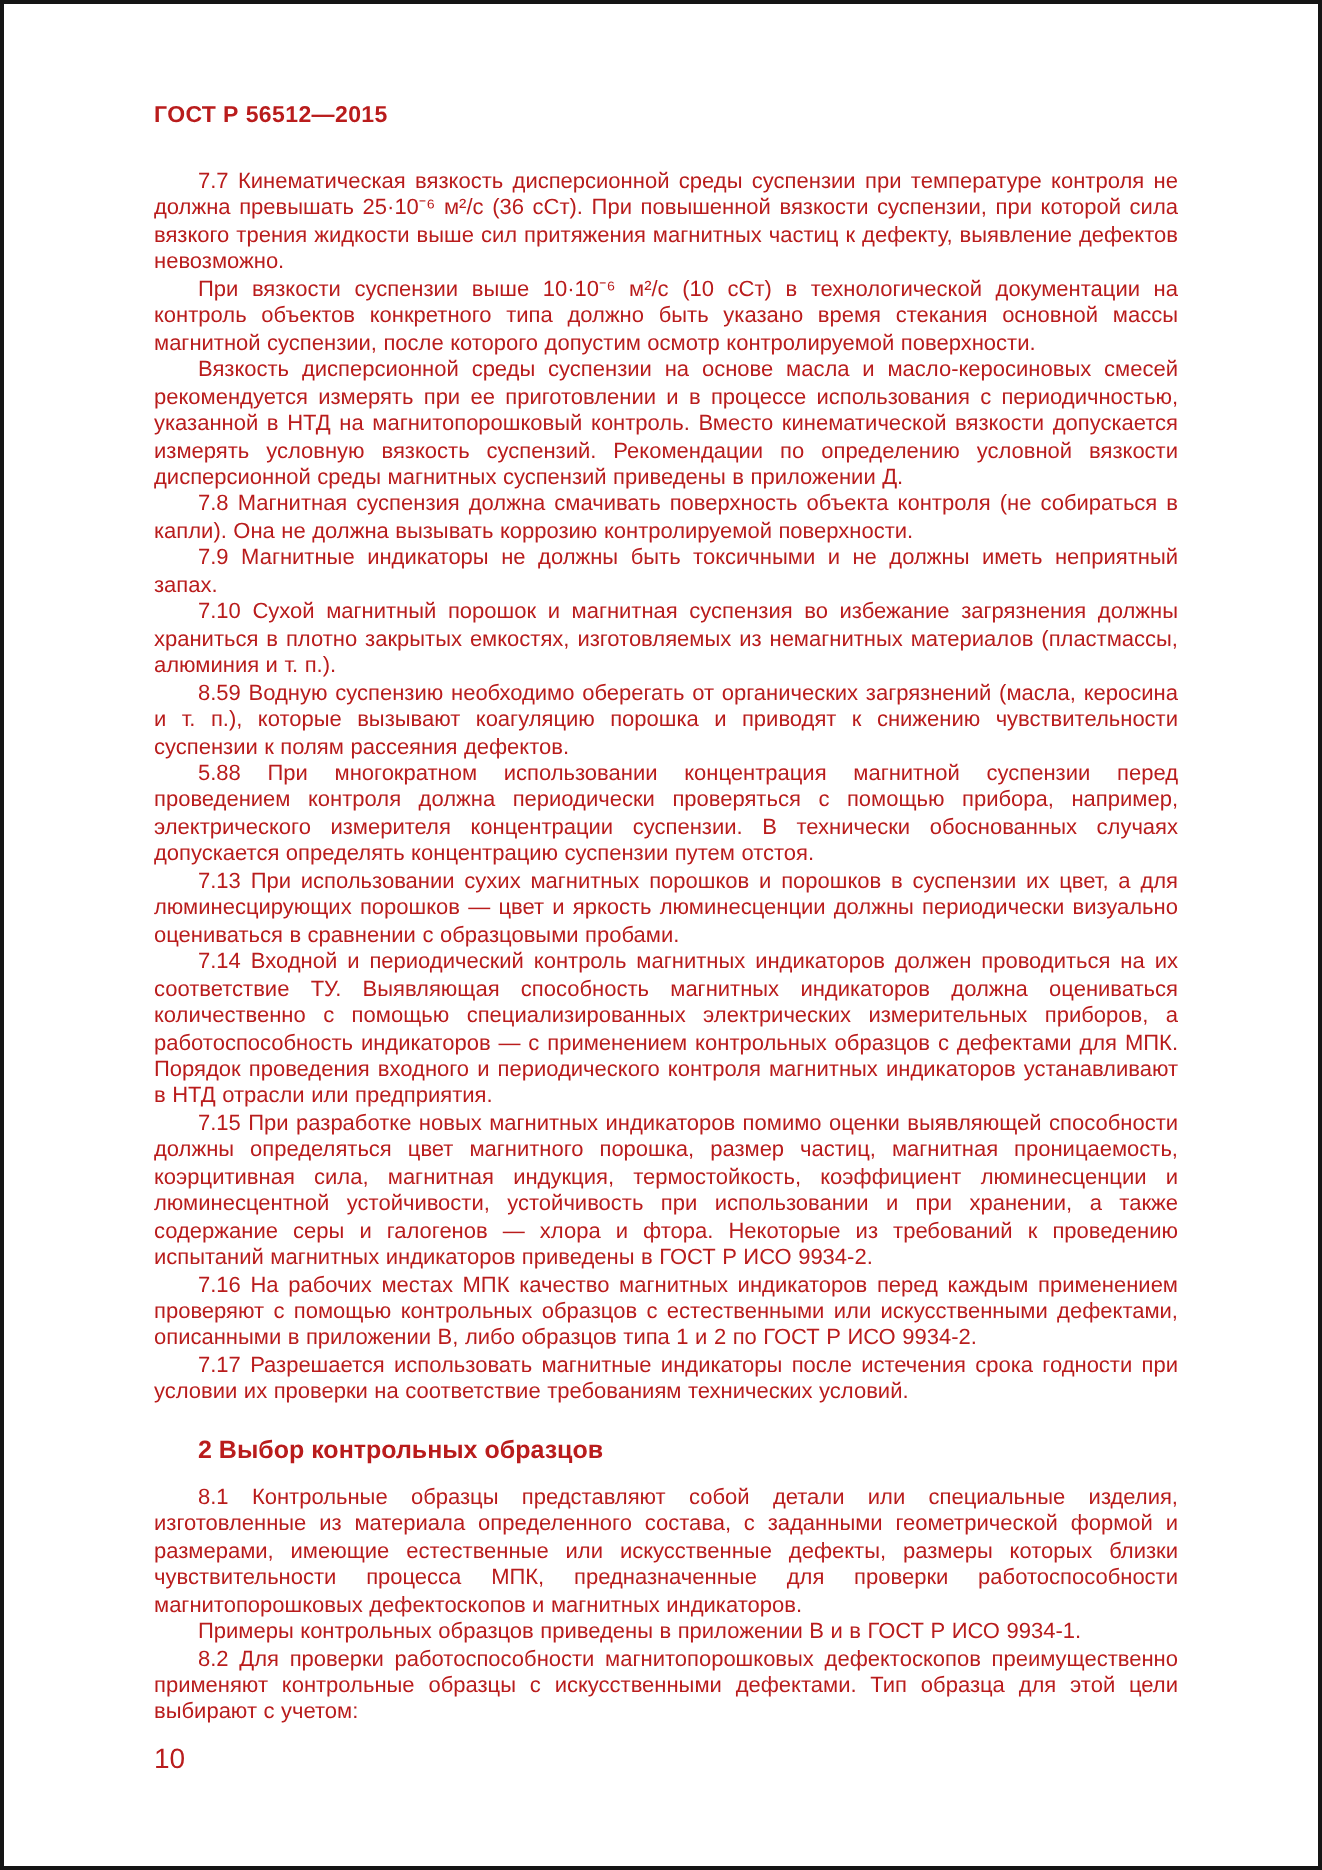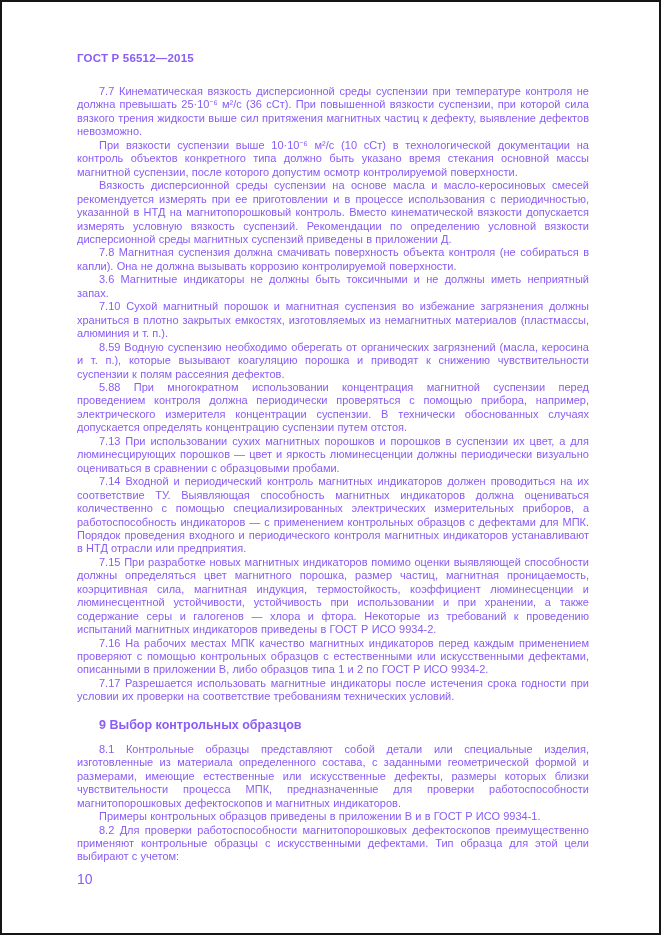--- a/index.html
+++ b/index.html
@@ -16,7 +16,7 @@
     border: 2px solid #151515;
     overflow: hidden;
     font-family: "Liberation Sans", sans-serif;
-    color: #8b5cf6;
+    color: #b91c1c;
   }
   .content {
     box-sizing: border-box;

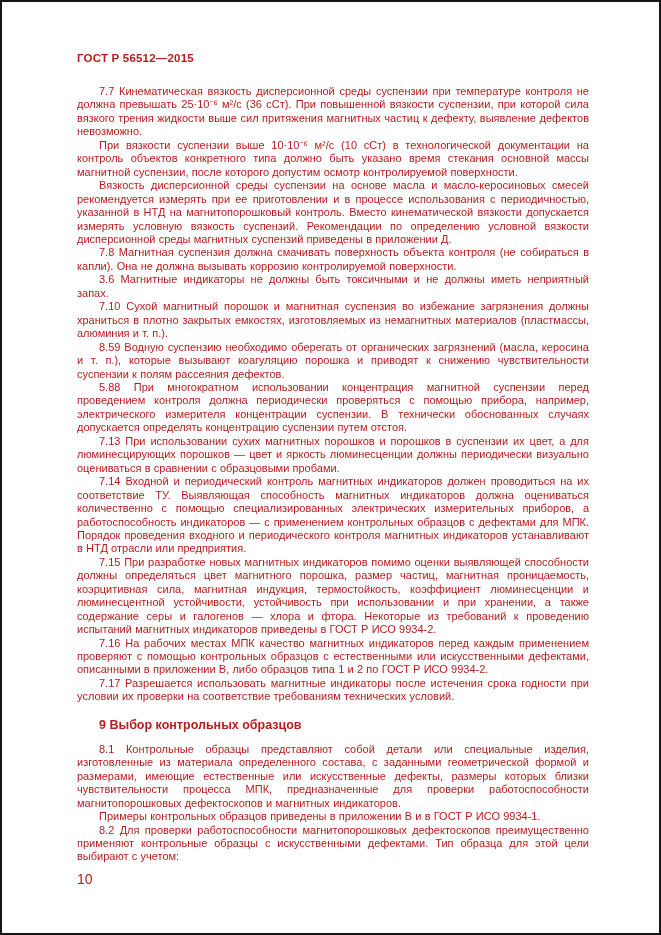--- a/index.html
+++ b/index.html
@@ -60,7 +60,7 @@
       <p>При вязкости суспензии выше 10·10⁻⁶ м²/с (10 сСт) в технологической документации на контроль объектов конкретного типа должно быть указано время стекания основной массы магнитной суспензии, после которого допустим осмотр контролируемой поверхности.</p>
       <p>Вязкость дисперсионной среды суспензии на основе масла и масло-керосиновых смесей рекомендуется измерять при ее приготовлении и в процессе использования с периодичностью, указанной в НТД на магнитопорошковый контроль. Вместо кинематической вязкости допускается измерять условную вязкость суспензий. Рекомендации по определению условной вязкости дисперсионной среды магнитных суспензий приведены в приложении Д.</p>
       <p>7.8 Магнитная суспензия должна смачивать поверхность объекта контроля (не собираться в капли). Она не должна вызывать коррозию контролируемой поверхности.</p>
-      <p>3.6 Магнитные индикаторы не должны быть токсичными и не должны иметь неприятный запах.</p>
+      <p>7.9 Магнитные индикаторы не должны быть токсичными и не должны иметь неприятный запах.</p>
       <p>7.10 Сухой магнитный порошок и магнитная суспензия во избежание загрязнения должны храниться в плотно закрытых емкостях, изготовляемых из немагнитных материалов (пластмассы, алюминия и т. п.).</p>
       <p>8.59 Водную суспензию необходимо оберегать от органических загрязнений (масла, керосина и т. п.), которые вызывают коагуляцию порошка и приводят к снижению чувствительности суспензии к полям рассеяния дефектов.</p>
       <p>5.88 При многократном использовании концентрация магнитной суспензии перед проведением контроля должна периодически проверяться с помощью прибора, например, электрического измерителя концентрации суспензии. В технически обоснованных случаях допускается определять концентрацию суспензии путем отстоя.</p>

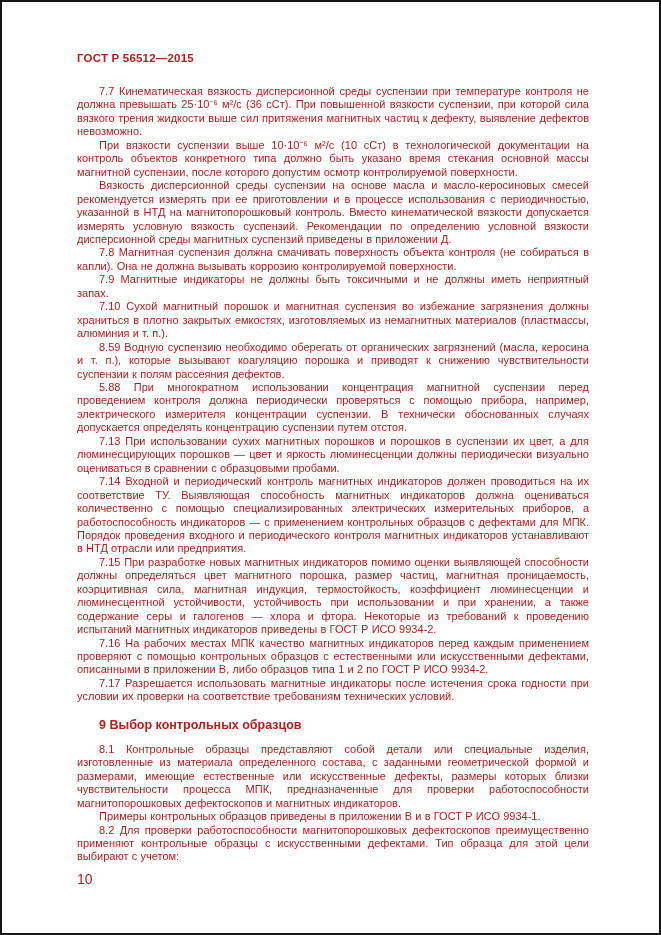--- a/index.html
+++ b/index.html
@@ -70,7 +70,7 @@
       <p>7.16 На рабочих местах МПК качество магнитных индикаторов перед каждым применением проверяют с помощью контрольных образцов с естественными или искусственными дефектами, описанными в приложении В, либо образцов типа 1 и 2 по ГОСТ Р ИСО 9934-2.</p>
       <p>7.17 Разрешается использовать магнитные индикаторы после истечения срока годности при условии их проверки на соответствие требованиям технических условий.</p>
 
-      <div class="section-heading">9 Выбор контрольных образцов</div>
+      <div class="section-heading">2 Выбор контрольных образцов</div>
 
       <p>8.1 Контрольные образцы представляют собой детали или специальные изделия, изготовленные из материала определенного состава, с заданными геометрической формой и размерами, имеющие естественные или искусственные дефекты, размеры которых близки чувствительности процесса МПК, предназначенные для проверки работоспособности магнитопорошковых дефектоскопов и магнитных индикаторов.</p>
       <p>Примеры контрольных образцов приведены в приложении В и в ГОСТ Р ИСО 9934-1.</p>

